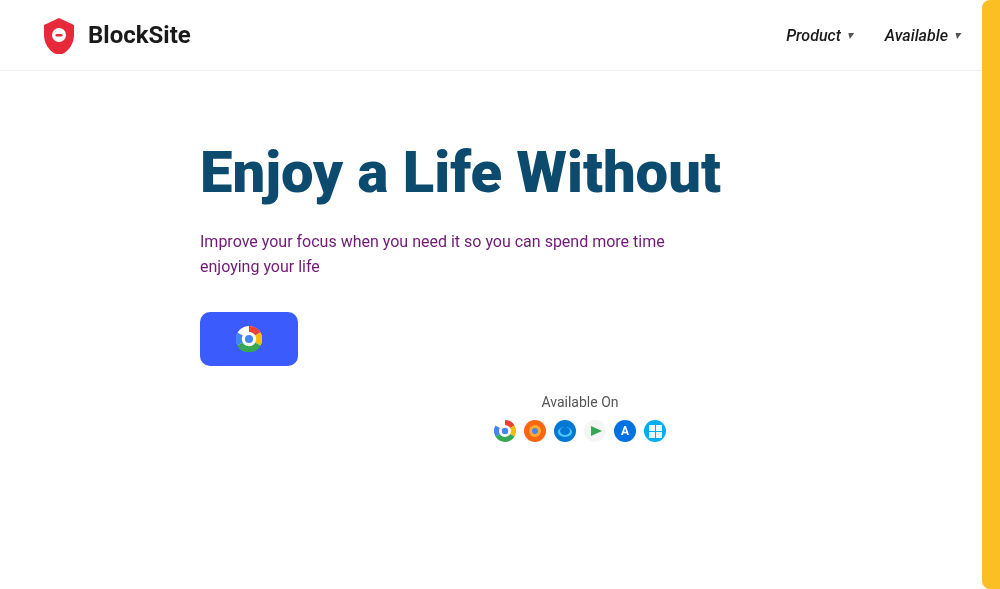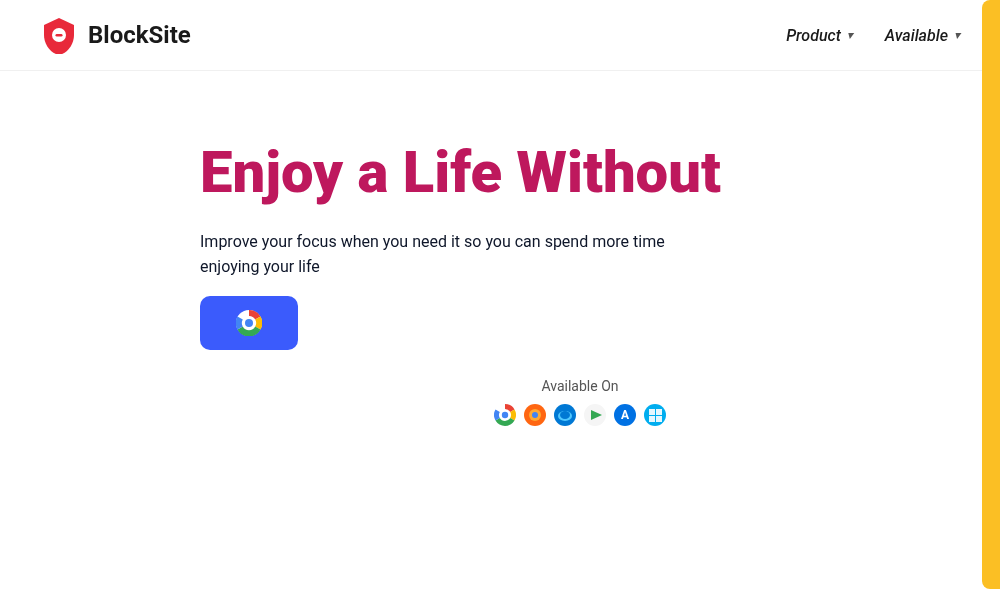--- a/index.html
+++ b/index.html
@@ -74,7 +74,7 @@
     .hero-title {
       font-size: 58px;
       font-weight: 900;
-      color: #be185d;
+      color: #0c4a6e;
       line-height: 1.1;
       max-width: 600px;
       margin-bottom: 24px;

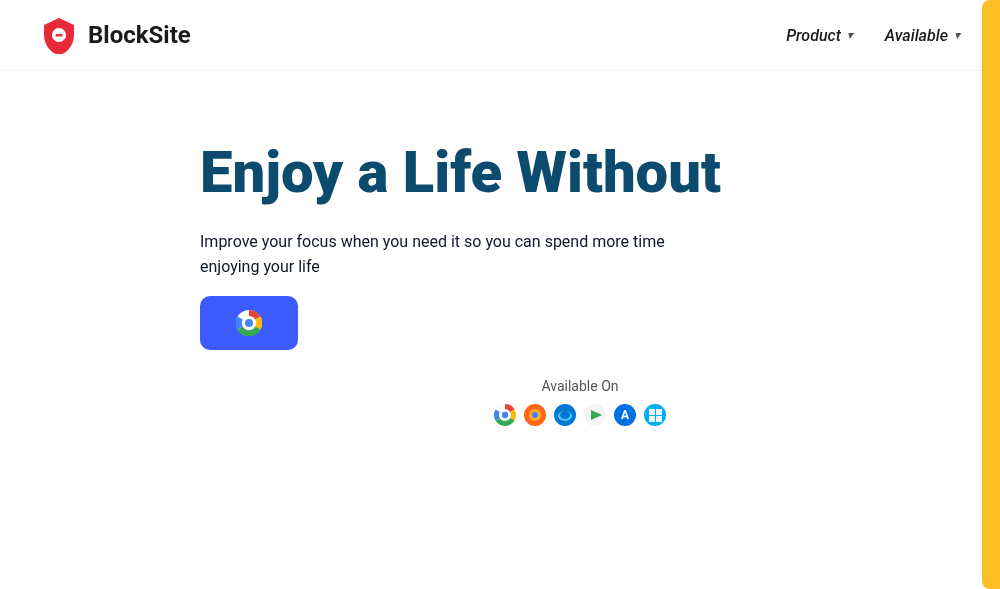--- a/index.html
+++ b/index.html
@@ -82,10 +82,10 @@
 
     .hero-subtitle {
       font-size: 16px;
-      color: #0f172a;
+      color: #701a75;
       line-height: 1.6;
       max-width: 500px;
-      margin-bottom: 16px;
+      margin-bottom: 32px;
     }
 
     .cta-button {

